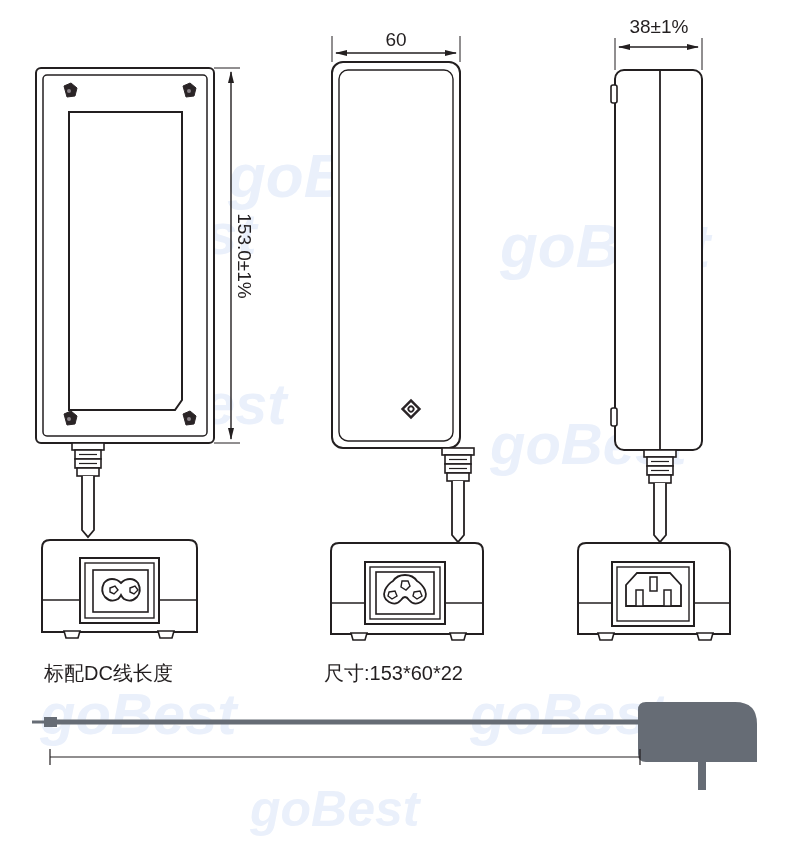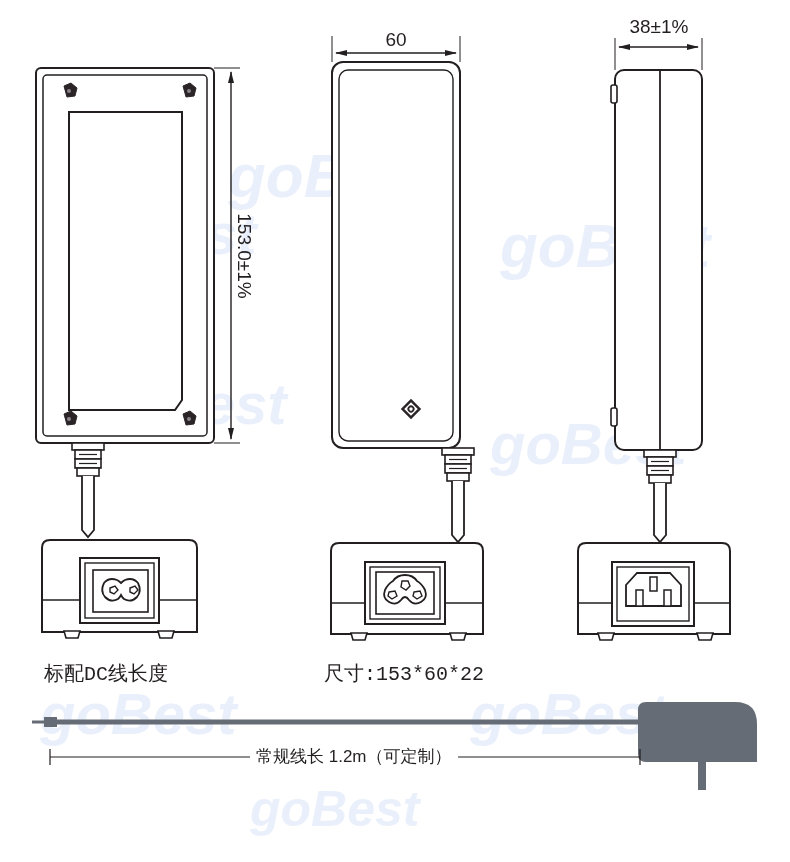--- a/index.html
+++ b/index.html
@@ -11,7 +11,7 @@
       font-family:"Liberation Sans","DejaVu Sans",sans-serif;
       font-weight:700;font-style:italic;color:#eaf0fb;white-space:nowrap;}
   .lbl{position:absolute;font-size:20px;color:#231f20;white-space:nowrap;
-       font-family:Liberation Mono, monospace;}
+       font-family:Liberation Sans, sans-serif;}
   .dimtxt{font-family:"Liberation Sans","DejaVu Sans",sans-serif;
           font-size:19px;fill:#231f20;}
   .cabletxt{position:absolute;font-size:17px;color:#231f20;white-space:nowrap;

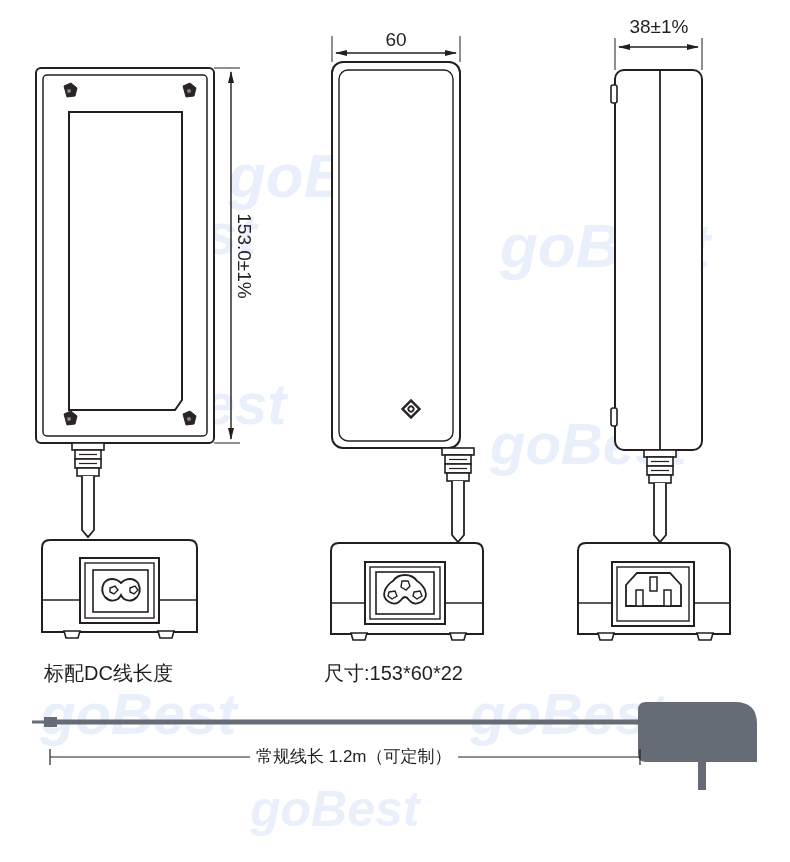--- a/index.html
+++ b/index.html
@@ -202,7 +202,6 @@
 
   <div class="lbl" style="left:324px;top:660px;">尺寸:153*60*22</div>
 
-  <div class="cabletxt" style="left:250px;top:745px;">常规线长 1.2m（可定制）</div>
 
 </div>
 

